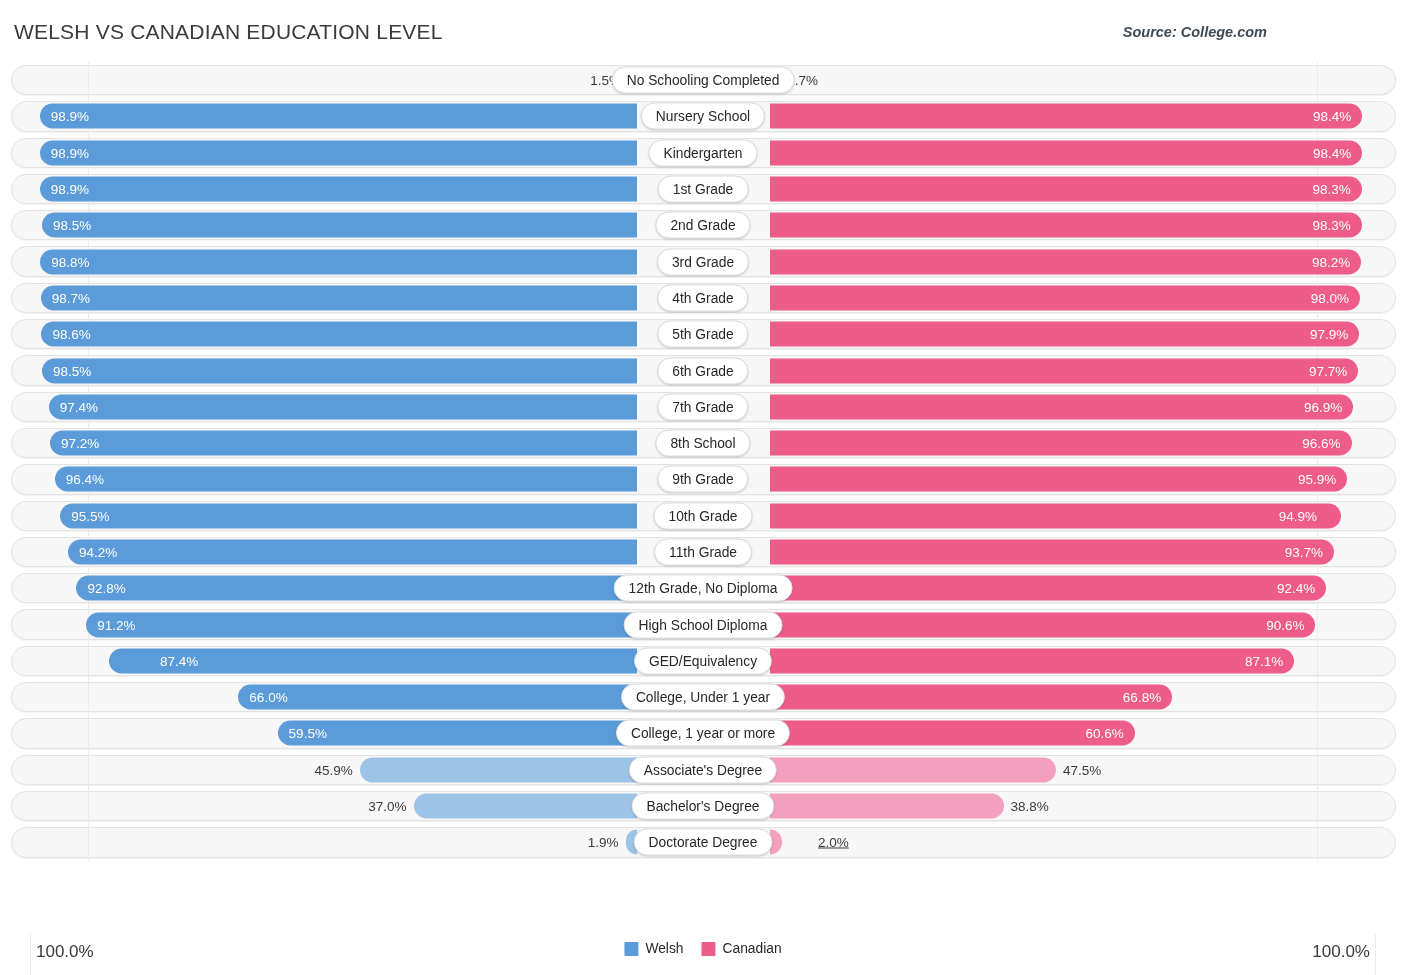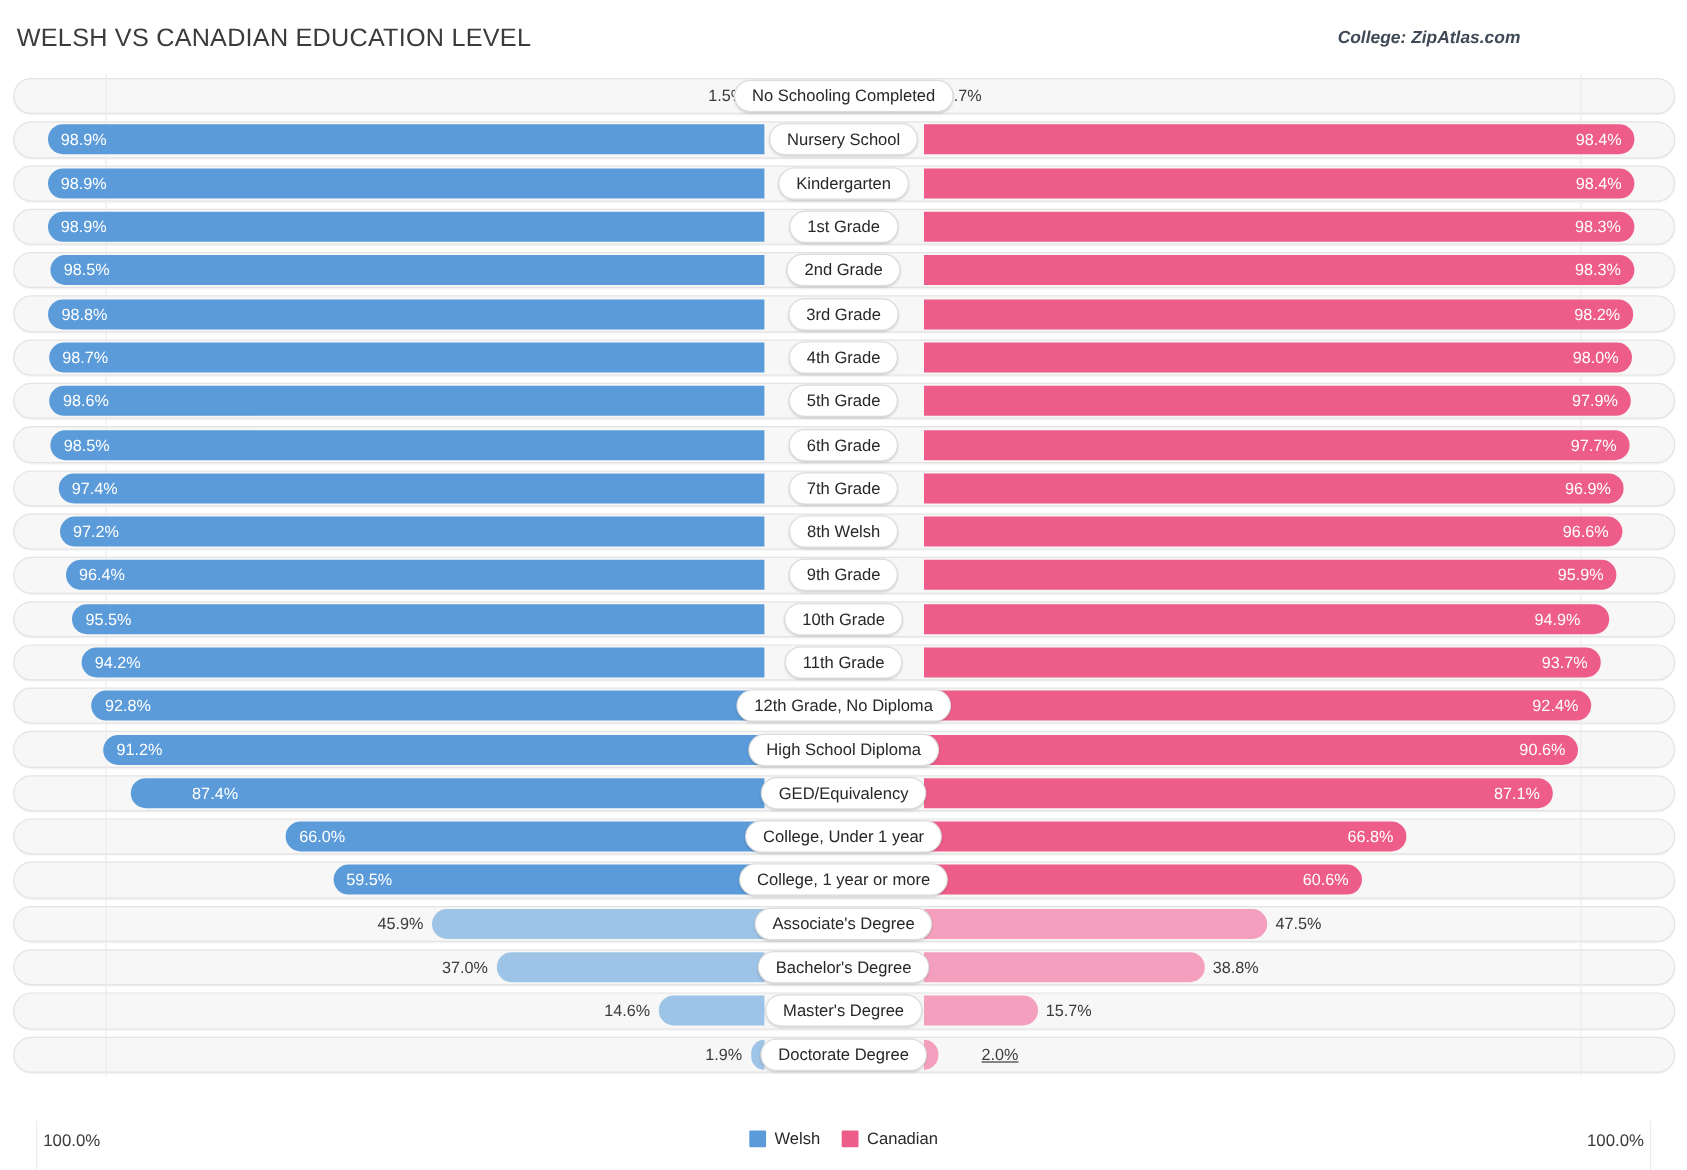--- a/index.html
+++ b/index.html
@@ -156,7 +156,7 @@
 
   <div class="header">
     <div class="title">WELSH VS CANADIAN EDUCATION LEVEL</div>
-    <div class="source">College: ZipAtlas.com</div>
+    <div class="source">Source: College.com</div>
   </div>
 
   <div class="chart" id="chart">

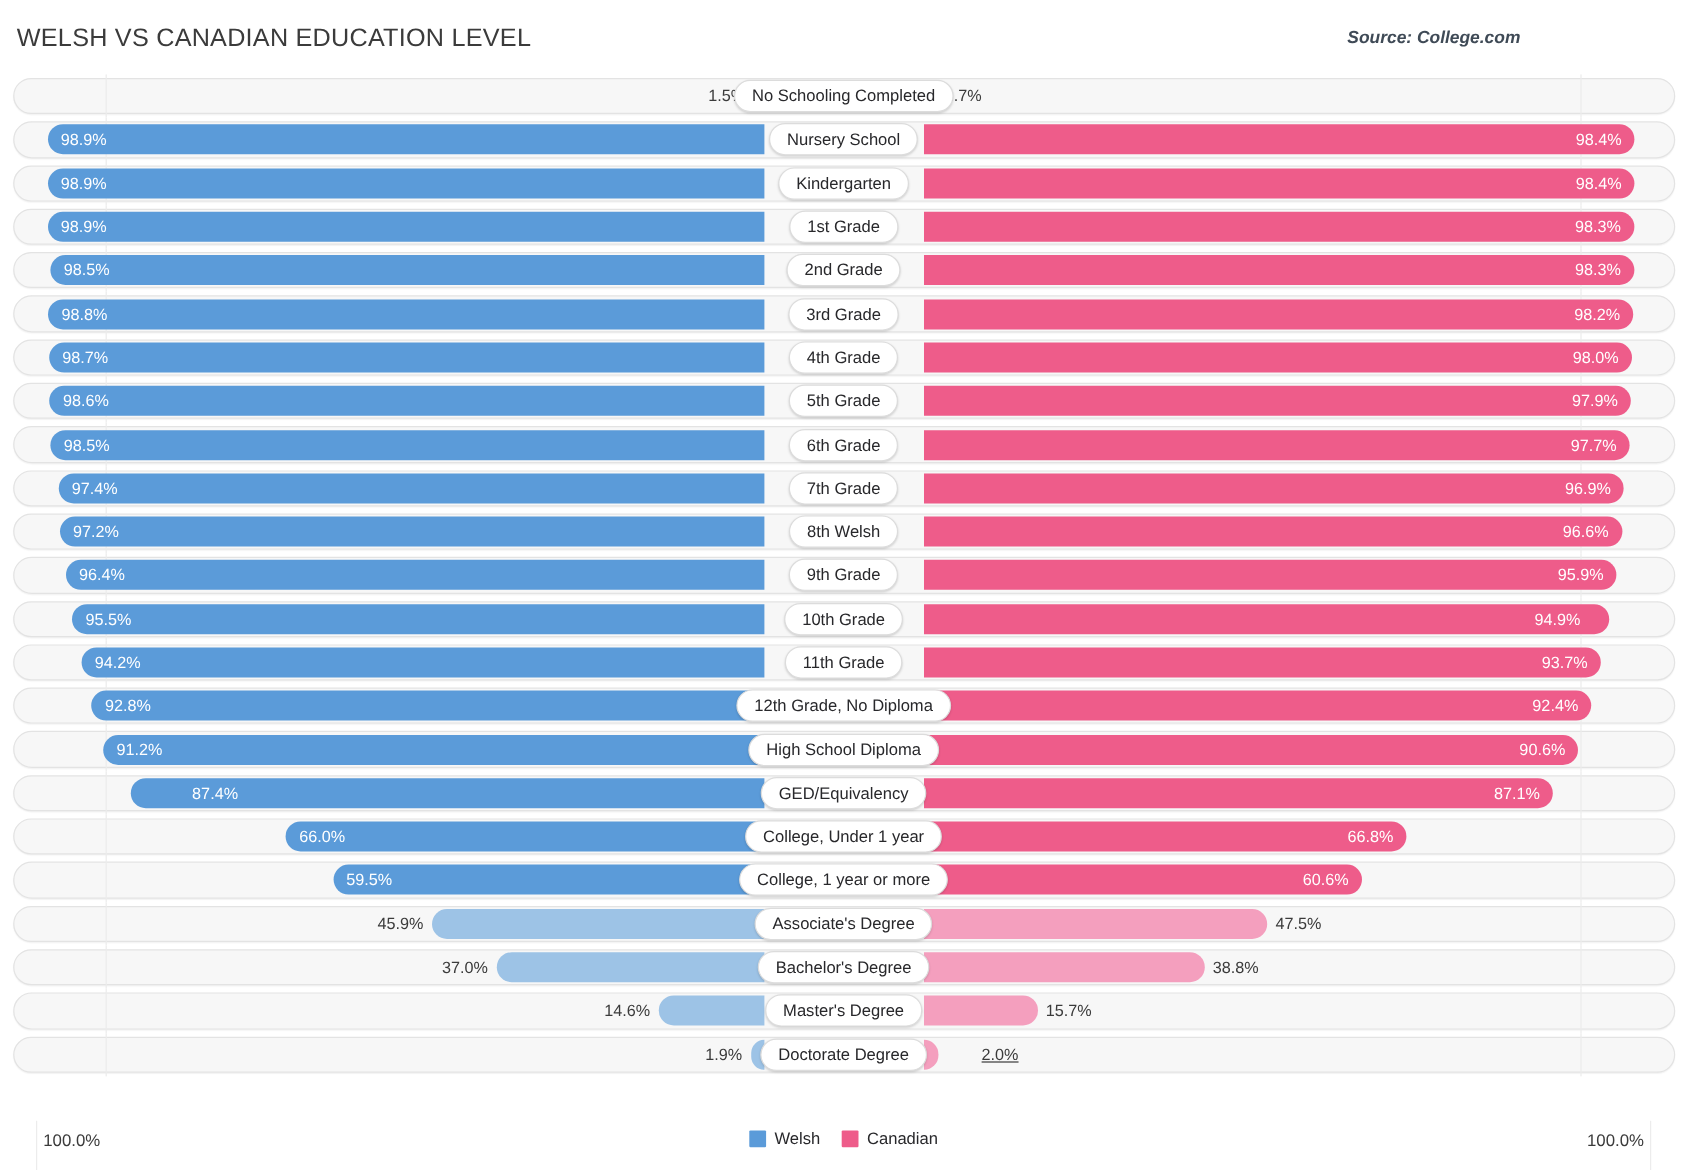--- a/index.html
+++ b/index.html
@@ -290,7 +290,7 @@
           <div class="val inside" style="left: 60.912px; text-align: center;">97.2%</div>
           <div class="val inside" style="left: auto; right: 65.468px;">96.6%</div>
         </div>
-        <div class="pill">8th Welsh</div>
+        <div class="pill">8th School</div>
       </div>
       <div class="row">
         <div class="track"></div>

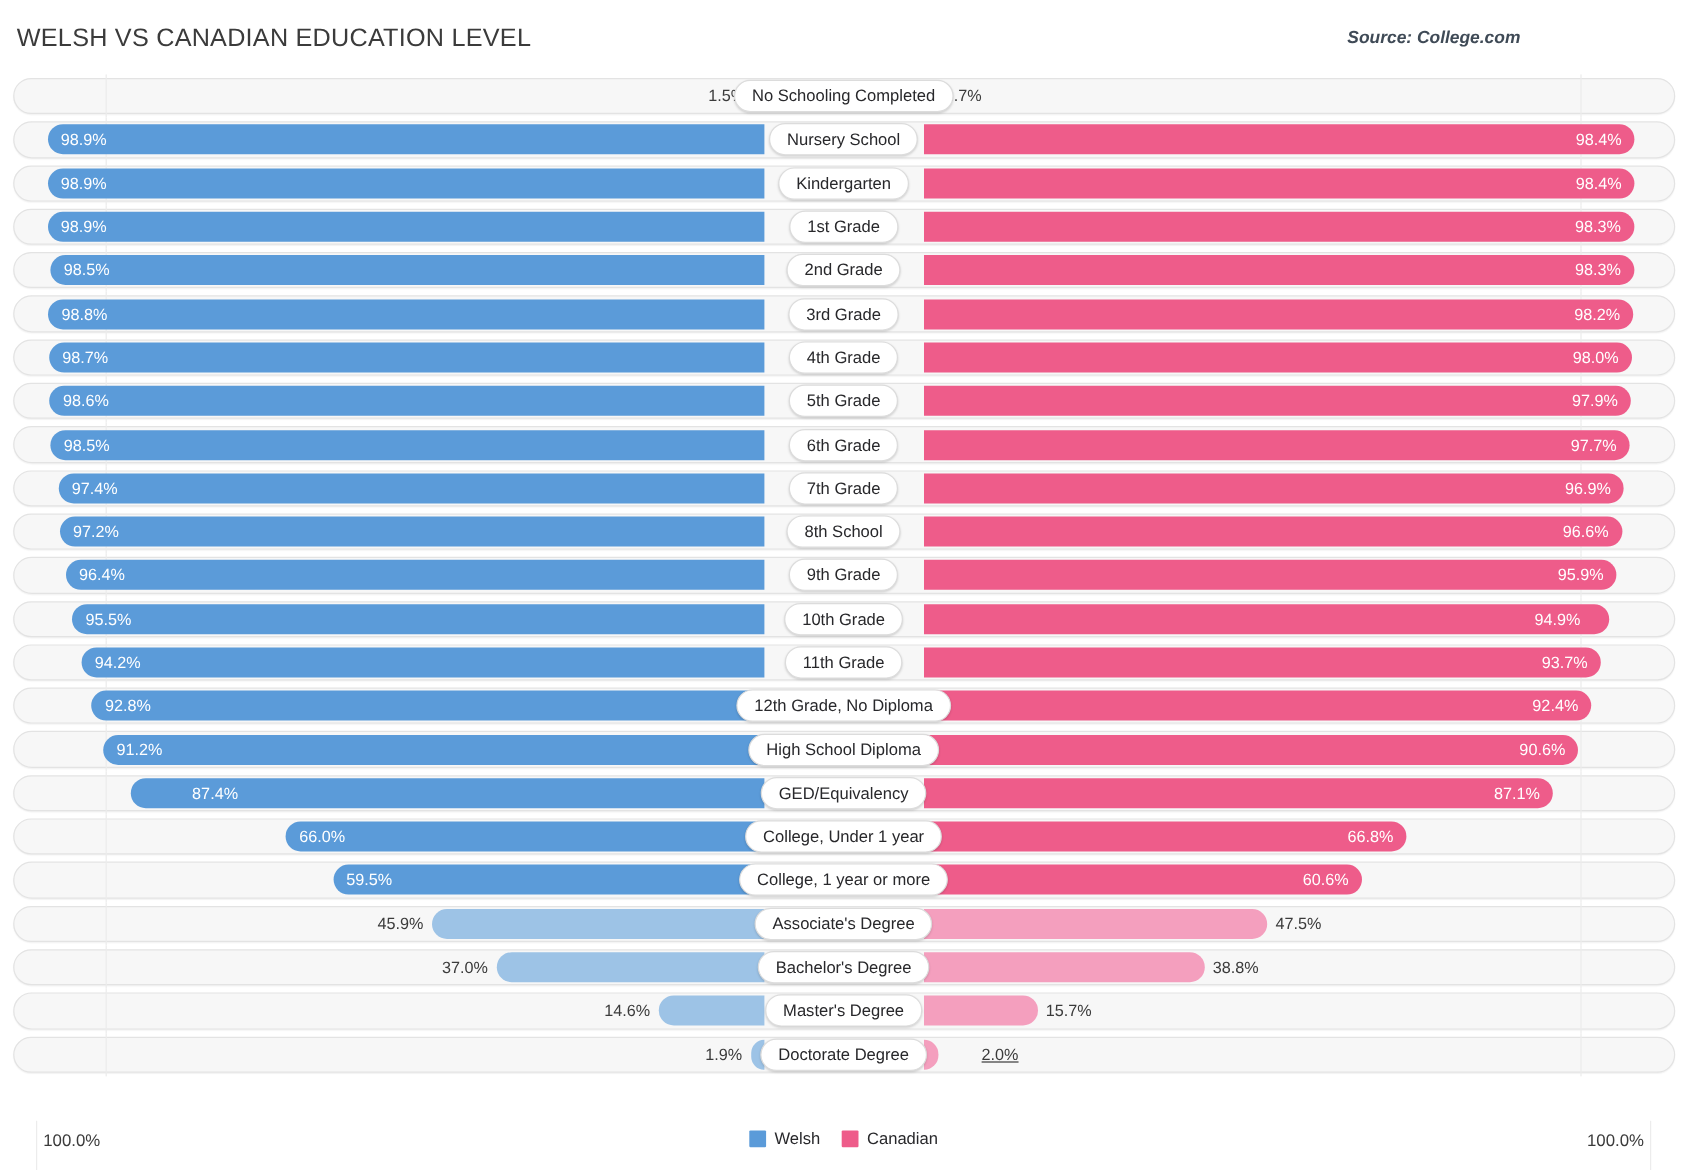--- a/index.html
+++ b/index.html
@@ -417,18 +417,6 @@
         <div class="grid-l"></div>
         <div class="grid-r"></div>
         <div class="bars">
-          <div class="bar left" style="left: 548.816px; width: 88.184px; background: rgb(157, 195, 230);"></div>
-          <div class="bar right" style="left: 770px; width: 94.514px; background: rgb(244, 159, 190);"></div>
-          <div class="val" style="left: auto; right: 864.184px;">14.6%</div>
-          <div class="val" style="left: 871.514px;">15.7%</div>
-        </div>
-        <div class="pill">Master's Degree</div>
-      </div>
-      <div class="row">
-        <div class="track"></div>
-        <div class="grid-l"></div>
-        <div class="grid-r"></div>
-        <div class="bars">
           <div class="bar left" style="left: 625.524px; width: 11.476px; background: rgb(157, 195, 230);"></div>
           <div class="bar right" style="left: 770px; width: 12.04px; background: rgb(244, 159, 190);"></div>
           <div class="val" style="left: auto; right: 787.476px;">1.9%</div>

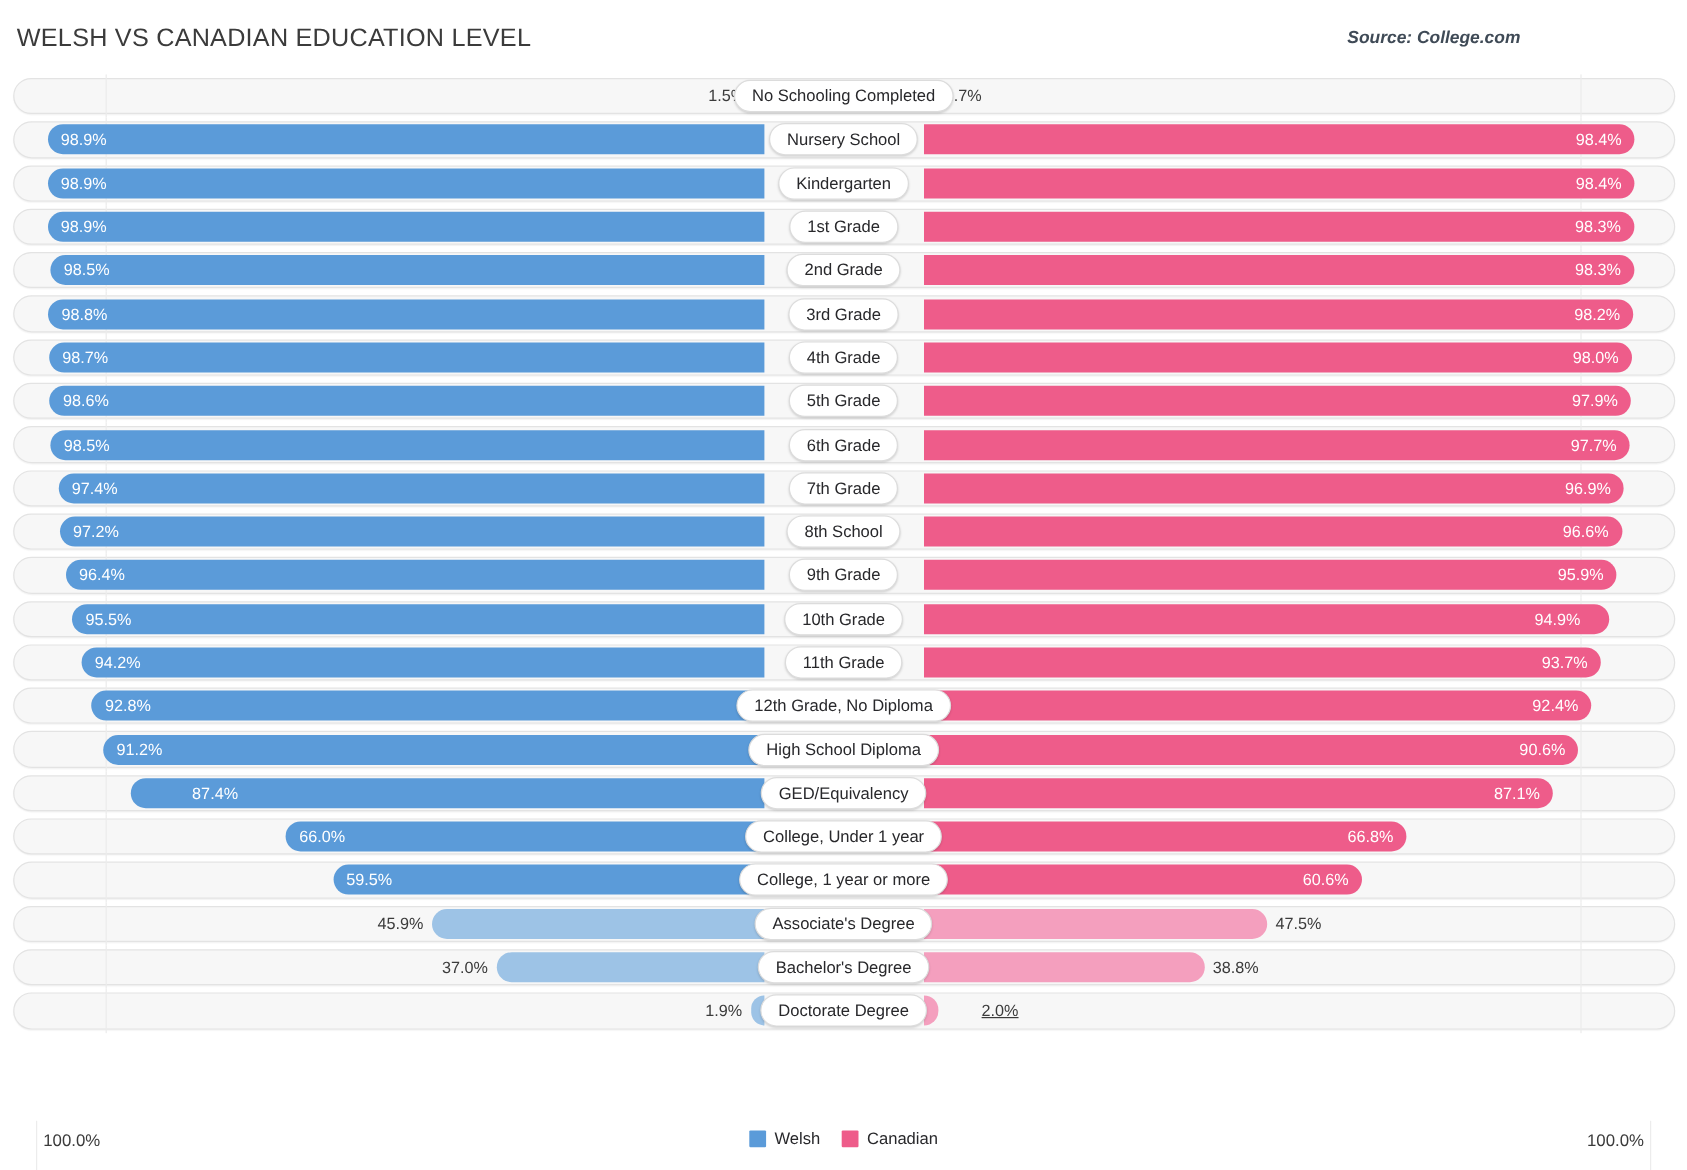--- a/index.html
+++ b/index.html
@@ -123,7 +123,7 @@
   .axis-left, .axis-right {
     position: absolute;
     top: 8px;
-    font-size: 14px;
+    font-size: 17px;
     color: #3b3b3b;
   }
   .axis-left  { left: 36px; }

